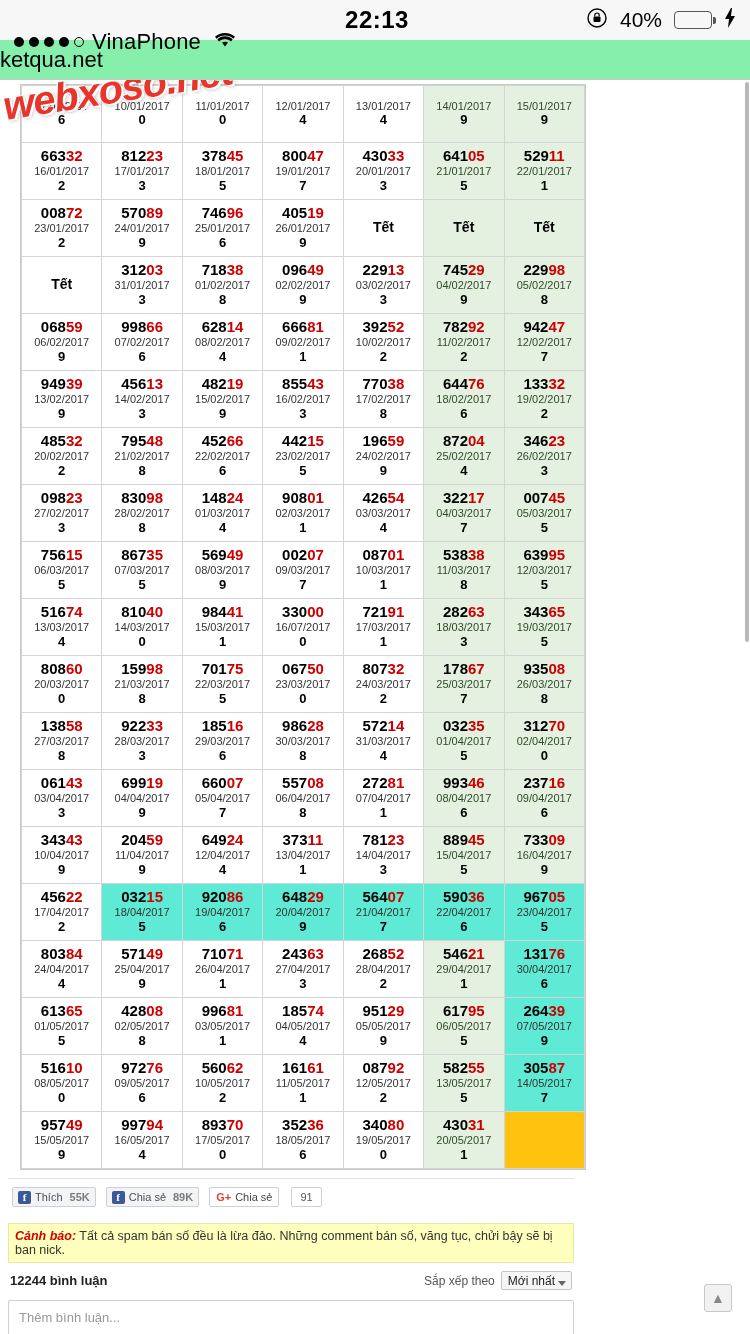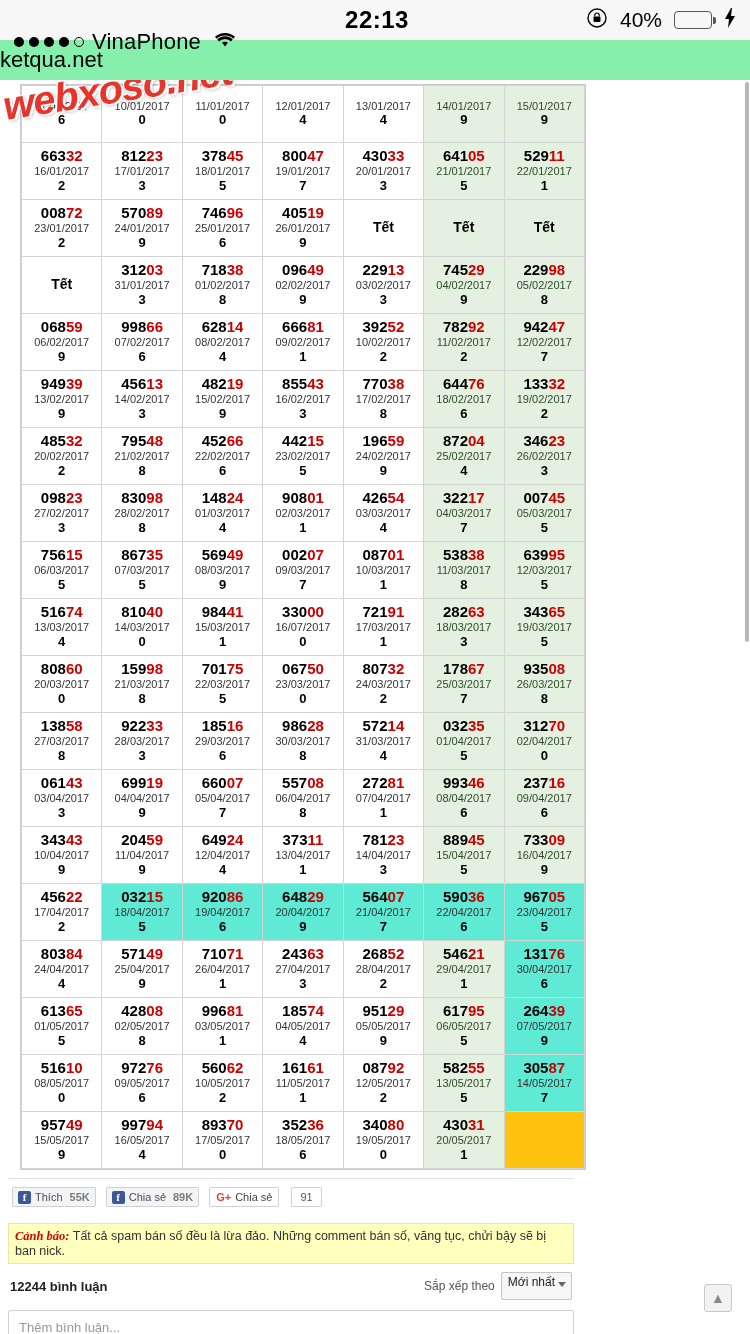--- a/index.html
+++ b/index.html
@@ -143,7 +143,7 @@
     padding: 5px 6px;
     color: #222;
   }
-  .warn b { color: #d50000; font-style: italic; font-family: Liberation Serif, serif; }
+  .warn b { color: #d50000; font-style: italic; }
   .warn .wtxt { color: #333; }
   
   .cmt-head {

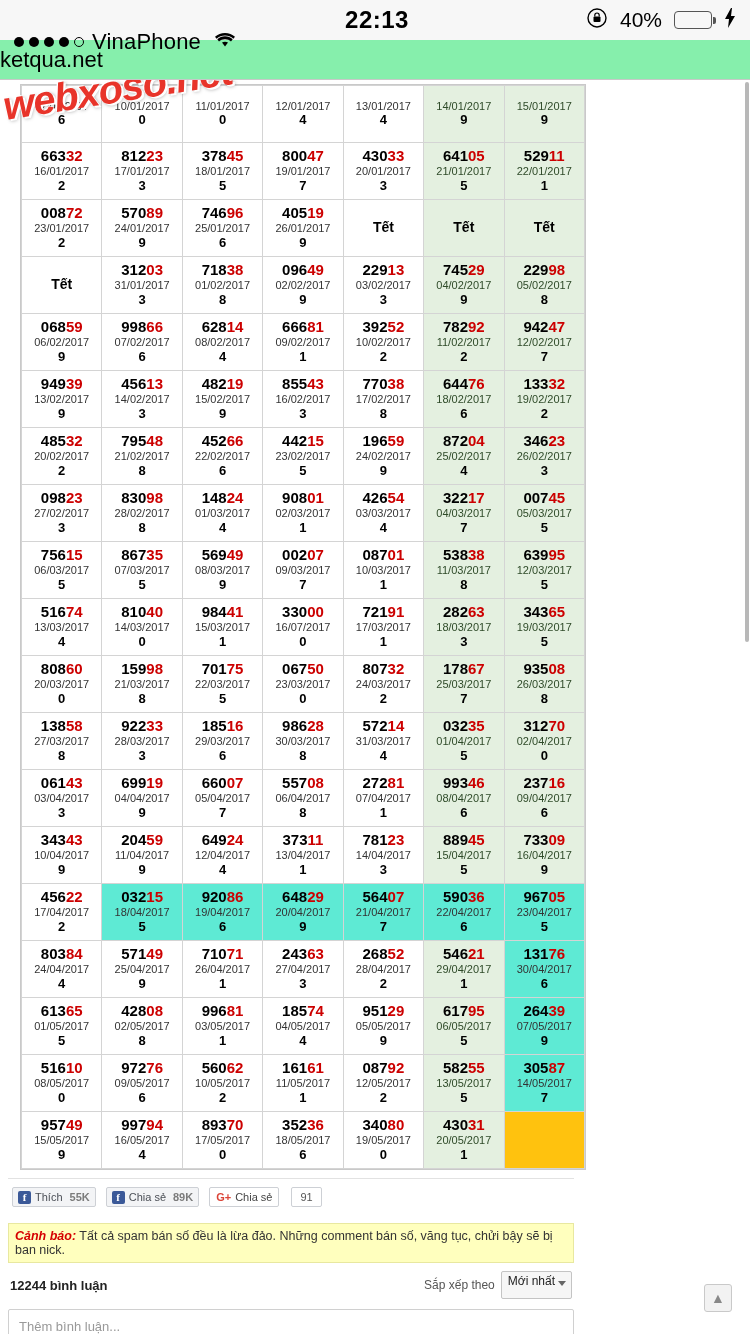--- a/index.html
+++ b/index.html
@@ -155,7 +155,7 @@
   .sortwrap { display: flex; align-items: center; gap: 6px; font-size: 12px; color: #555; }
   .sortsel {
     border: 1px solid #c4c4c4; background: #f6f6f6; border-radius: 2px;
-    font-size: 12px; padding: 2px 16px 10px 6px; color: #222; position: relative;
+    font-size: 12px; padding: 2px 16px 1px 6px; color: #222; position: relative;
   }
   .sortsel::after {
     content: ""; position: absolute; right: 5px; top: 9px;

